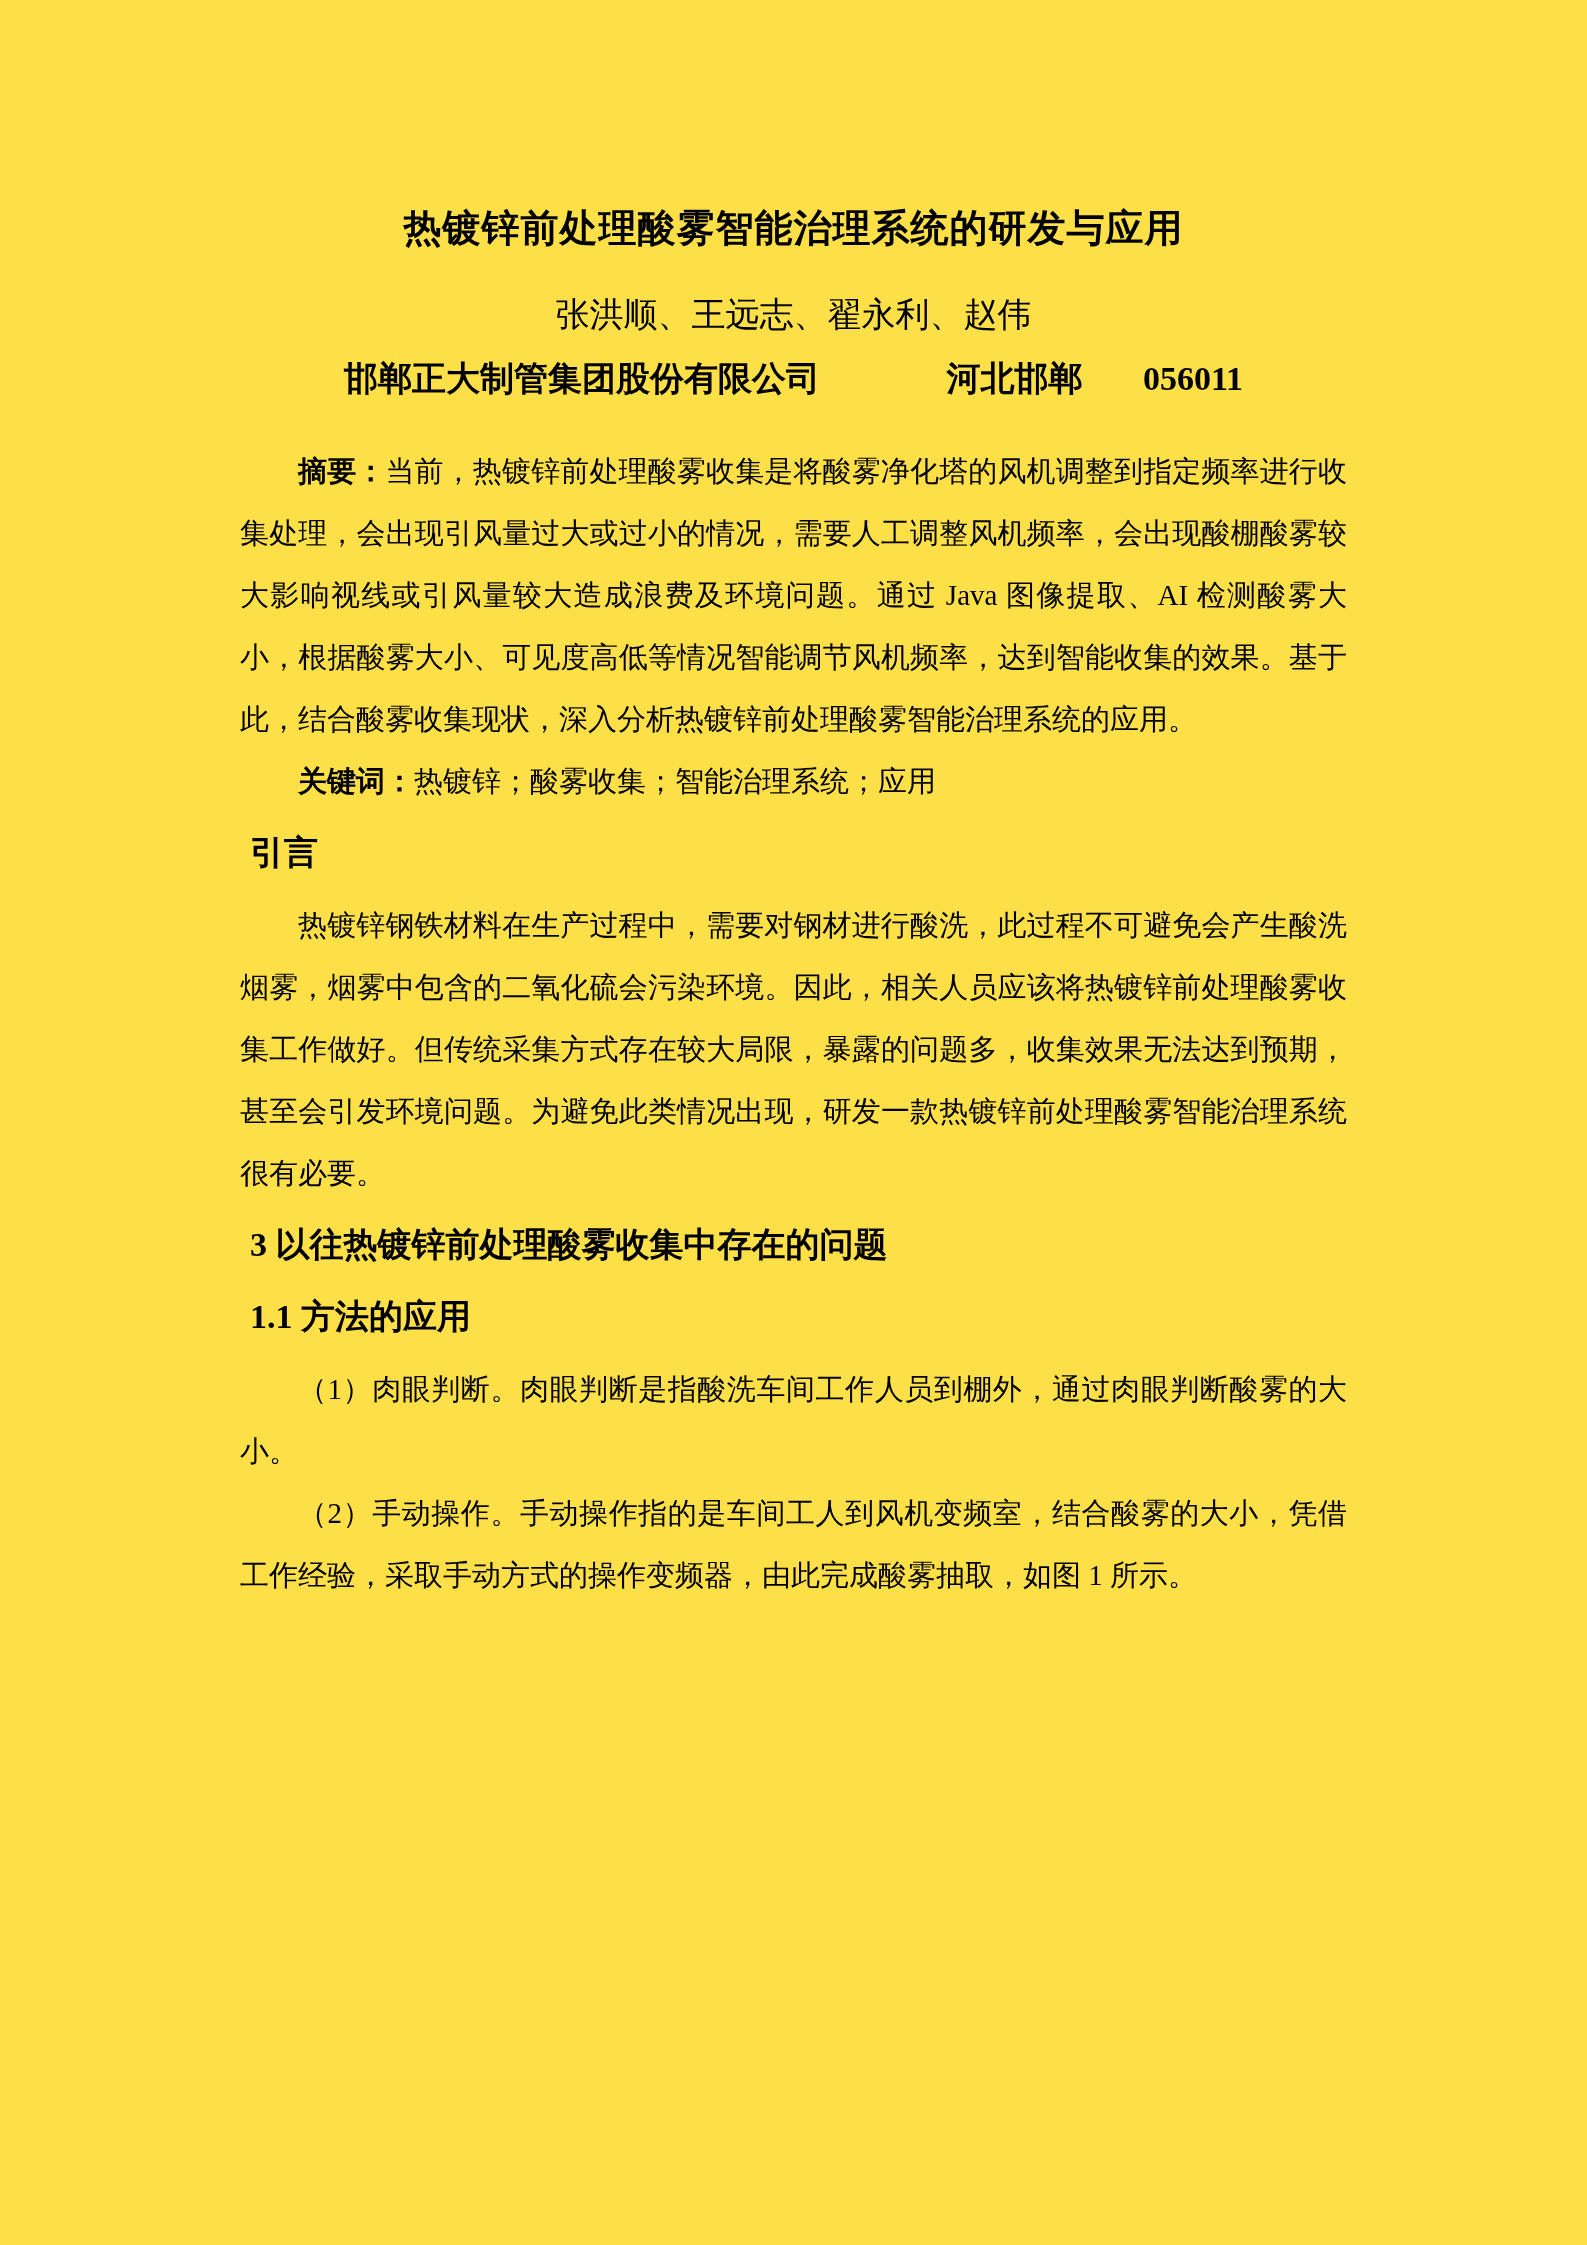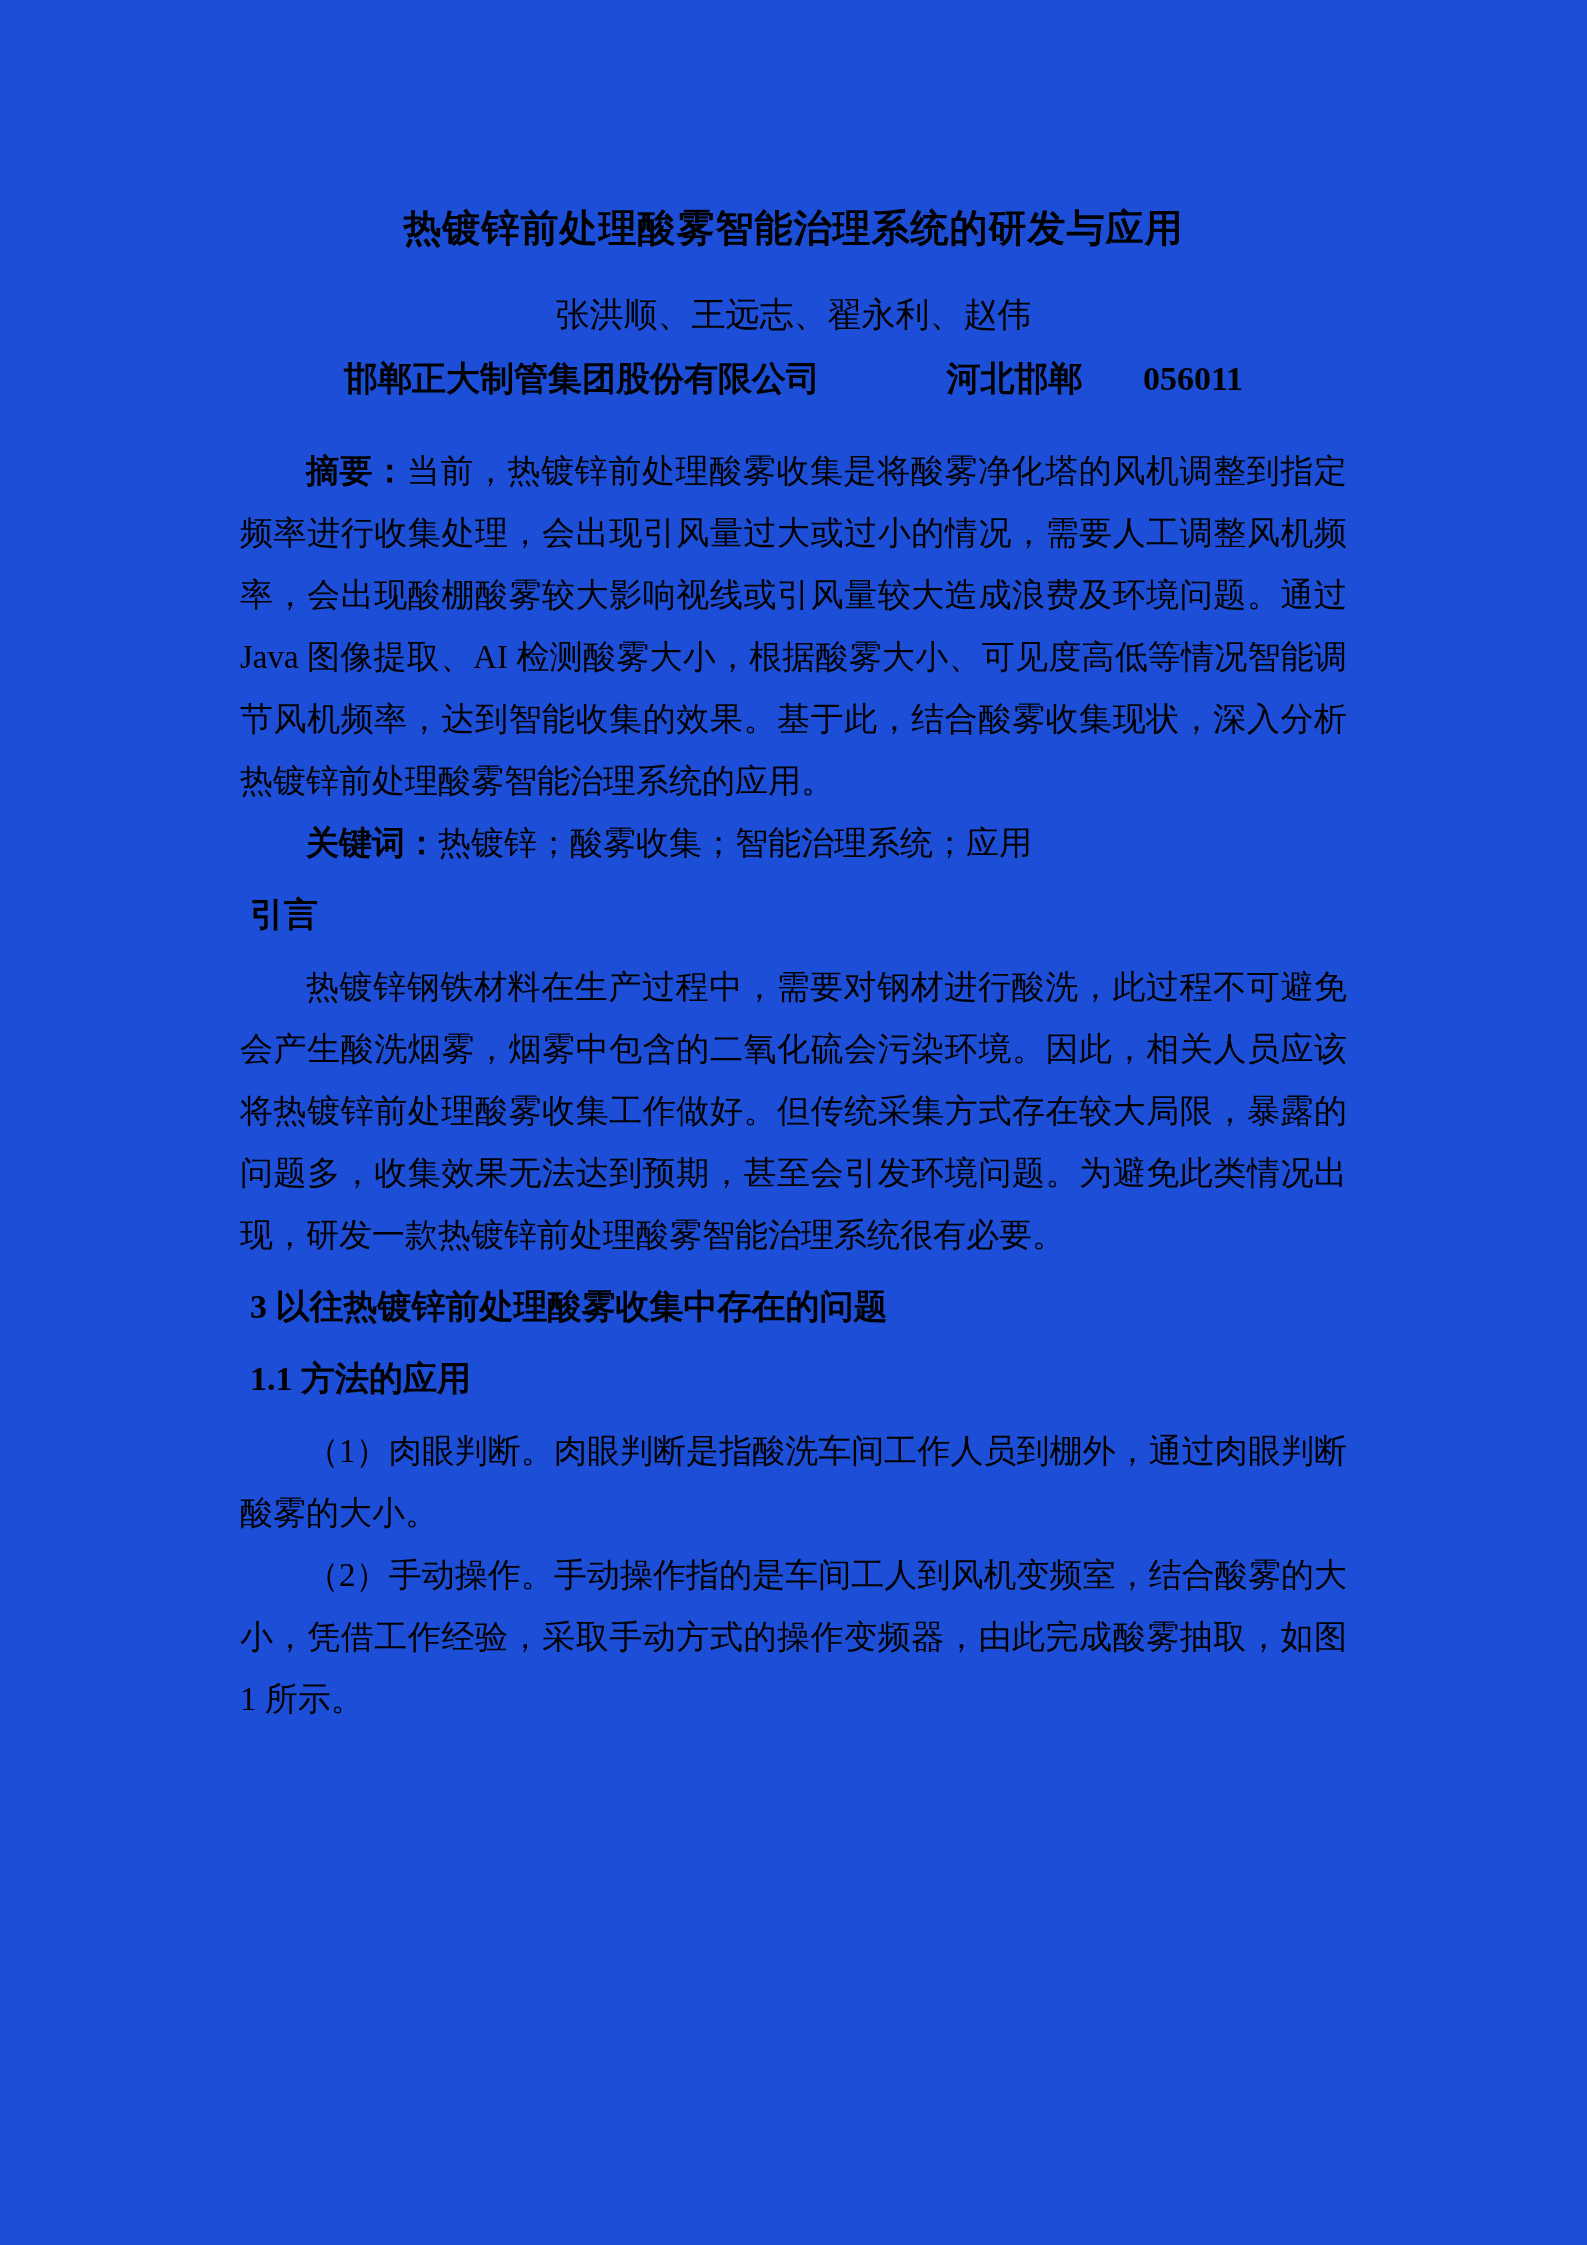--- a/index.html
+++ b/index.html
@@ -19,7 +19,7 @@
     width: 1587px;
     height: 2245px;
     padding: 196px 240px 0 240px;
-    background: #1d4ed8;
+    background: #fde047;
   }
   .doc-title {
     font-size: 38px;

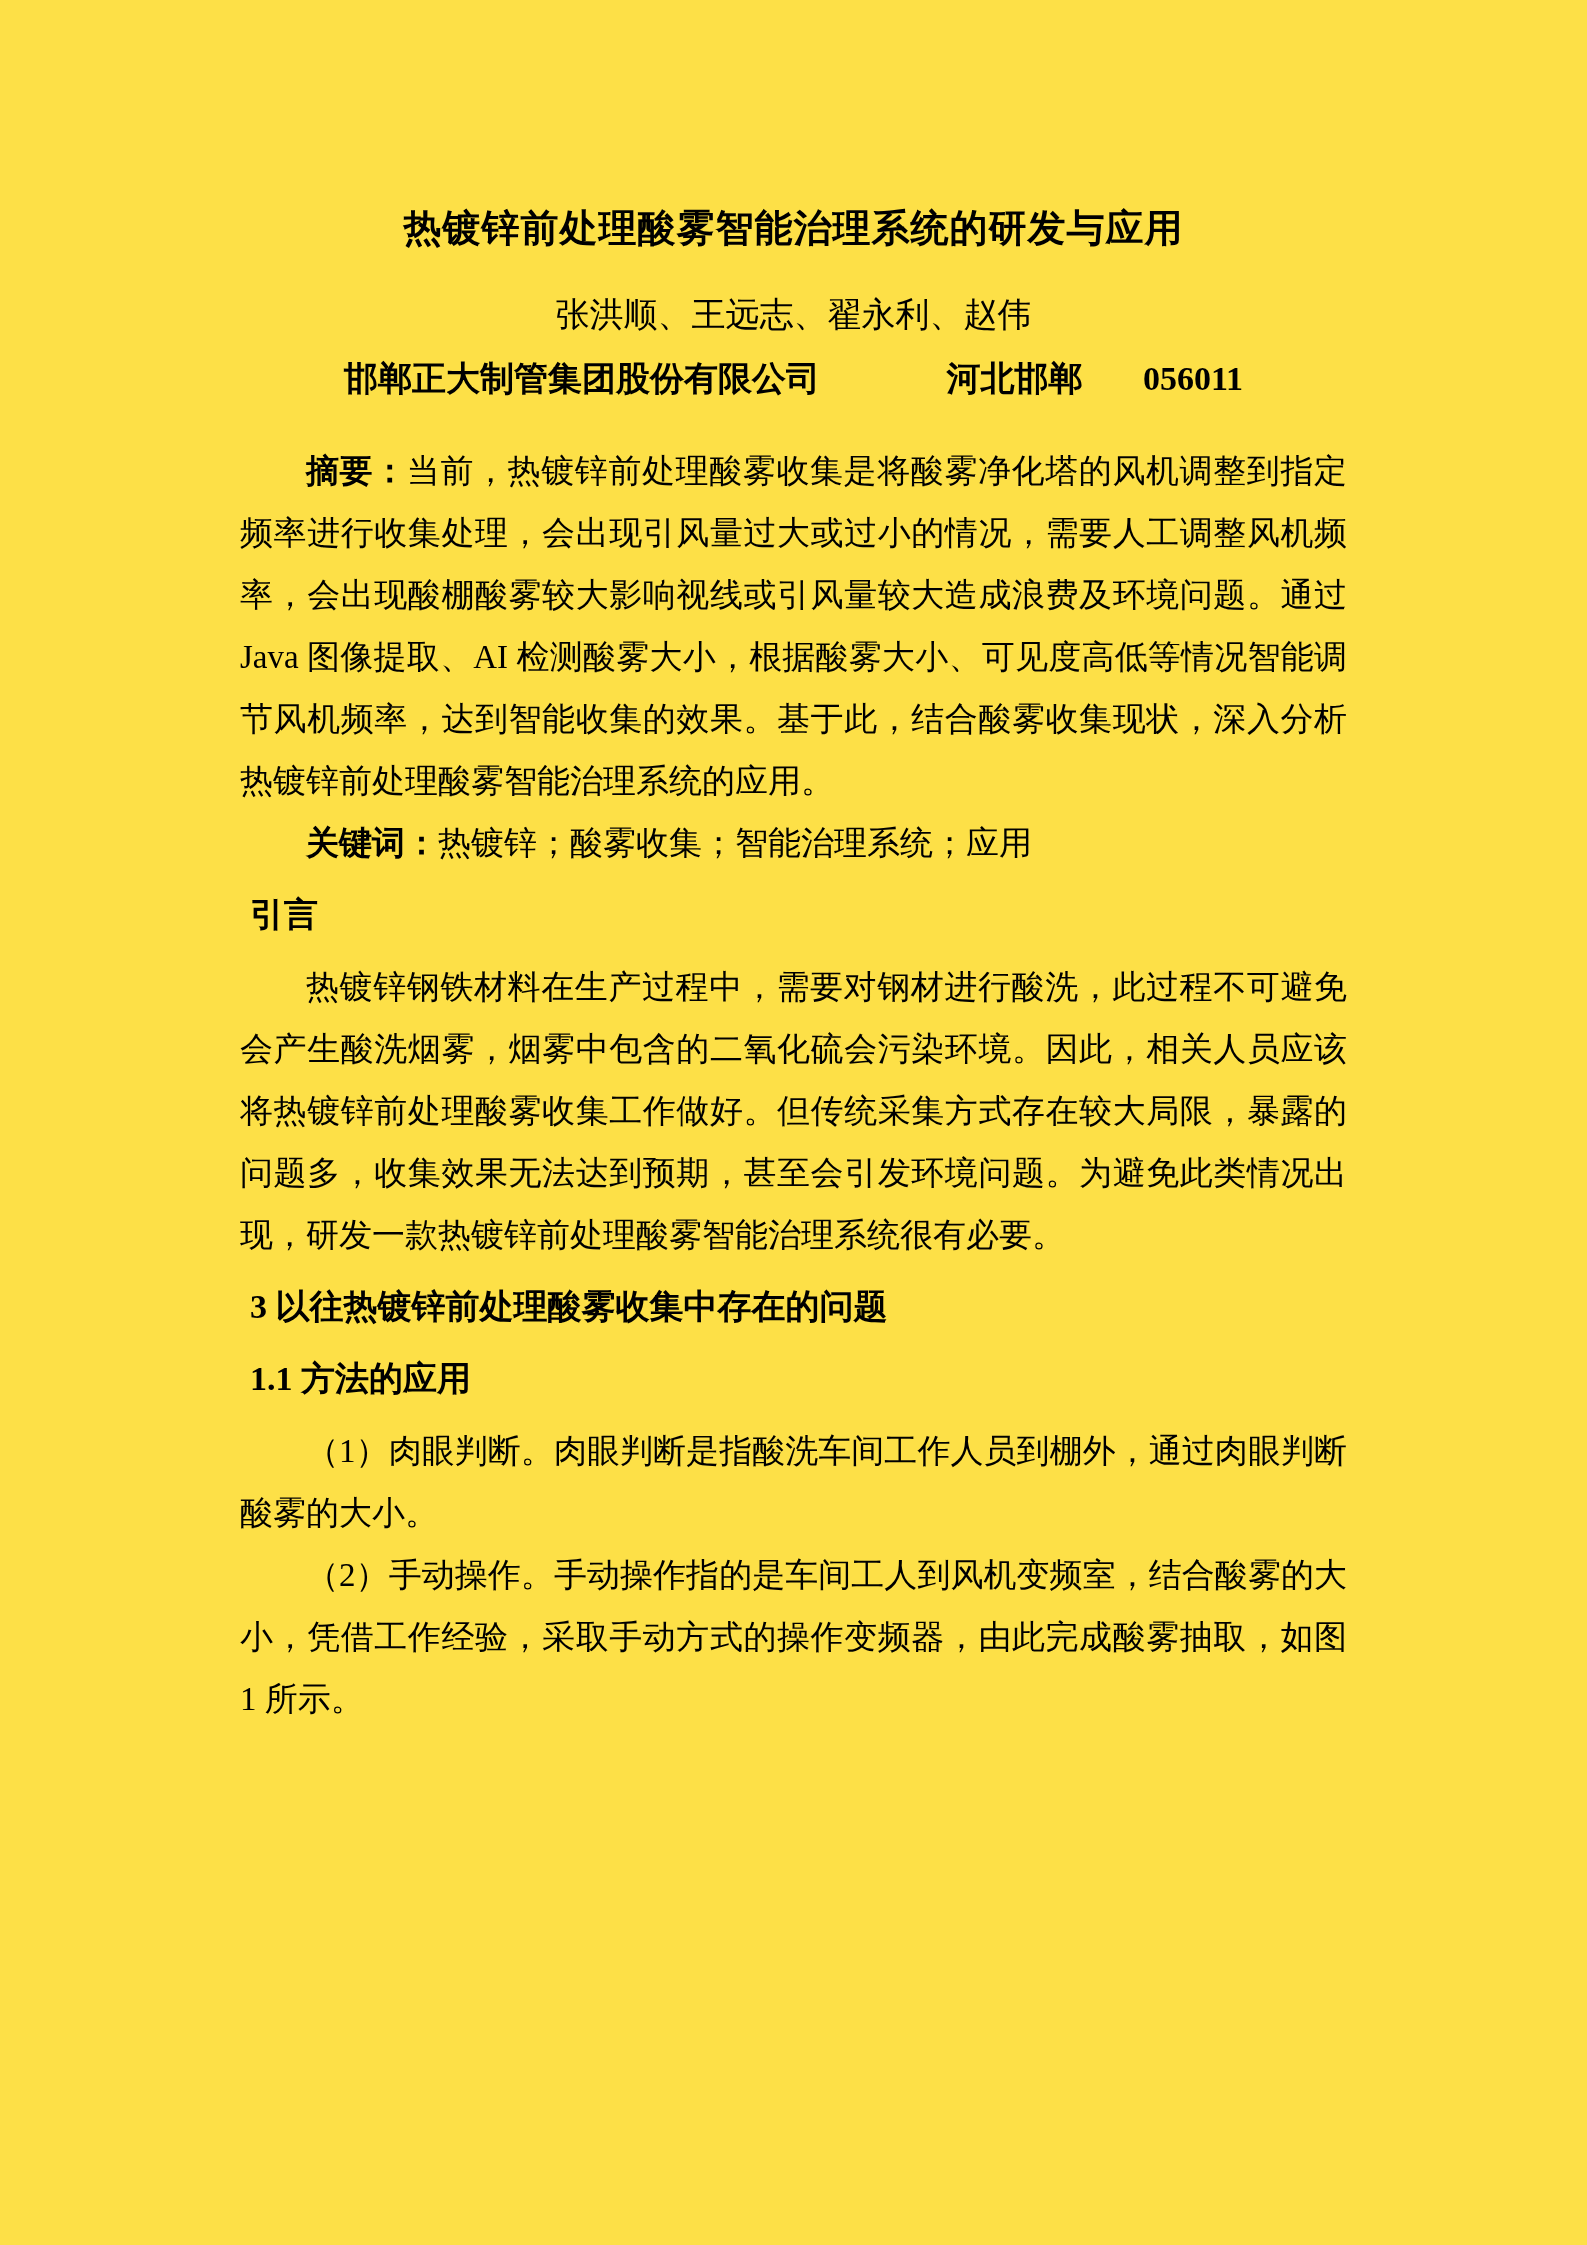--- a/index.html
+++ b/index.html
@@ -46,7 +46,7 @@
   .doc-affiliation .affil-region { margin-left: 118px; }
   .doc-affiliation .affil-postal { margin-left: 52px; }
   .para {
-    font-size: 33px;
+    font-size: 29px;
     line-height: 62px;
     text-align: justify;
     text-indent: 2em;

